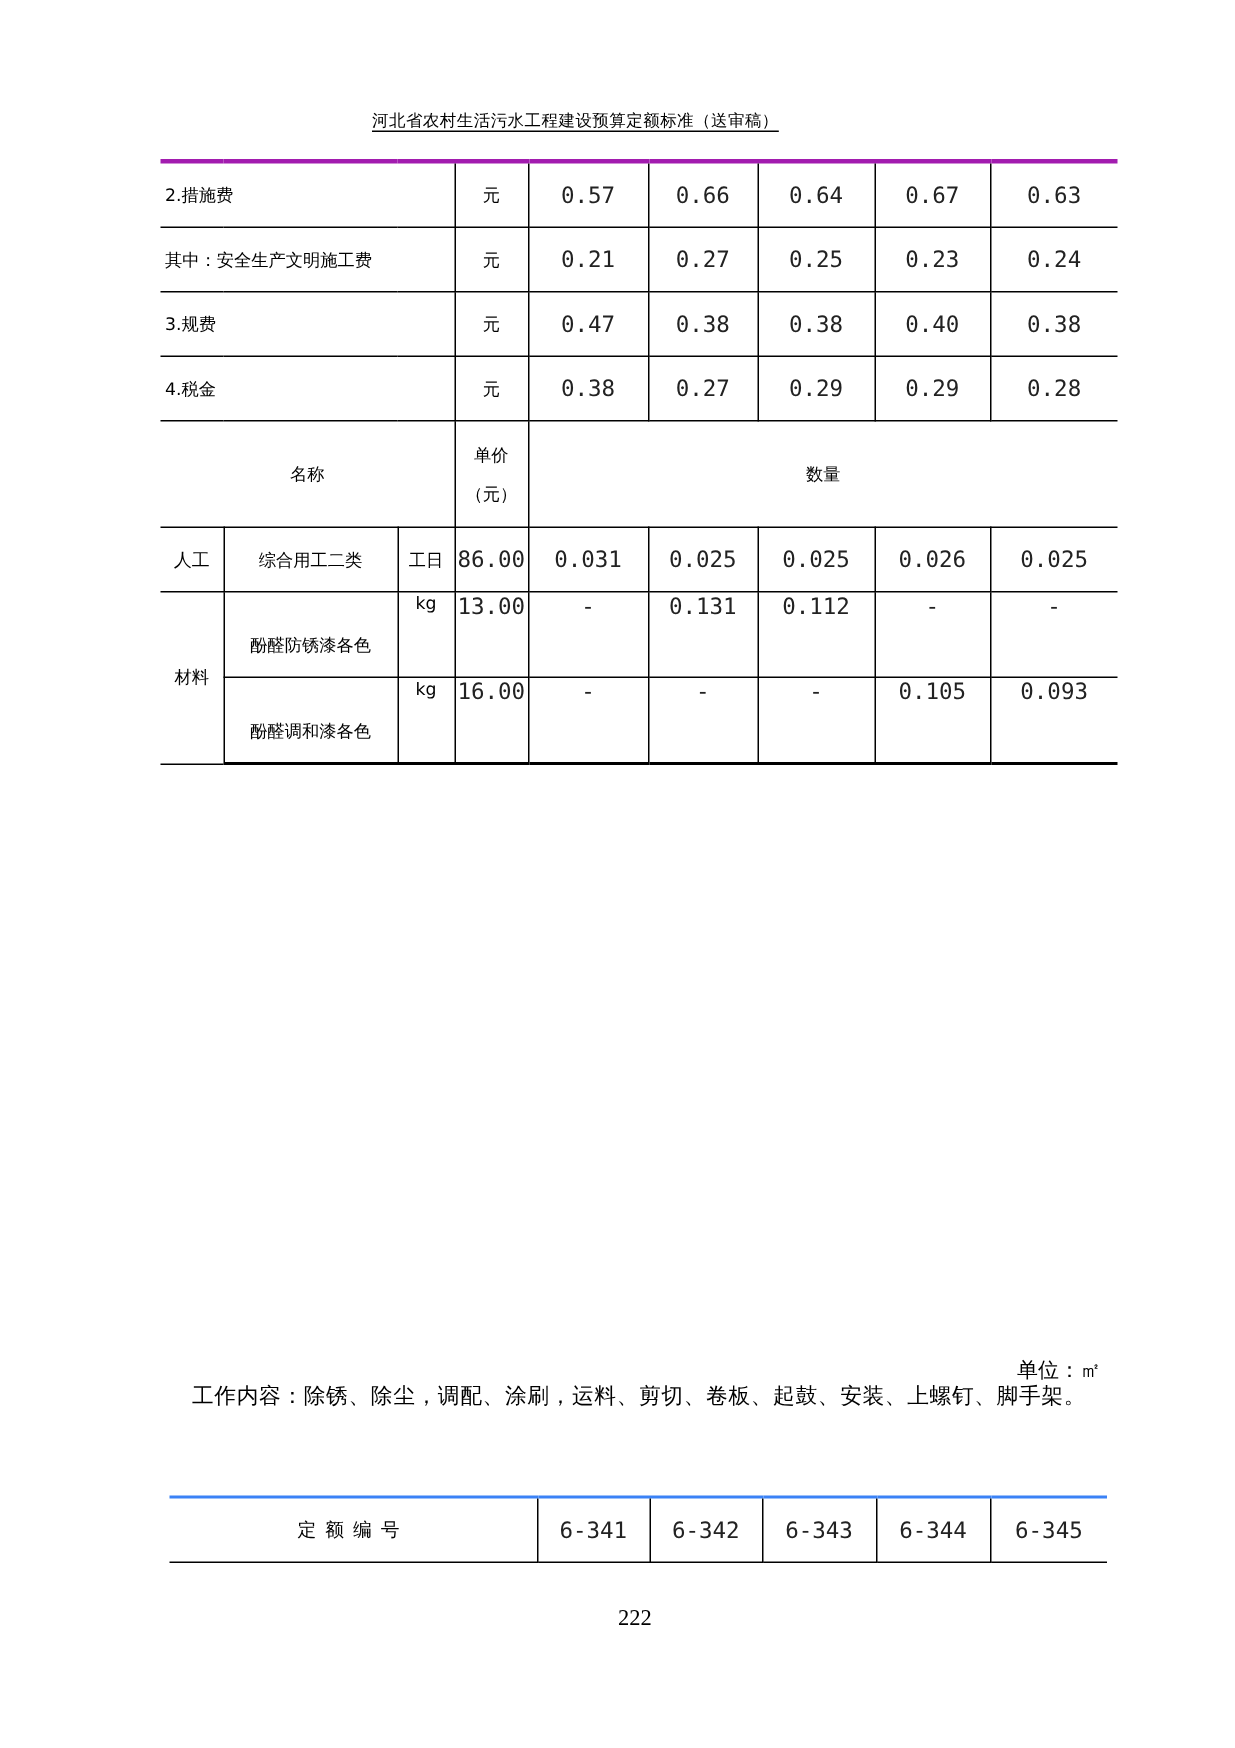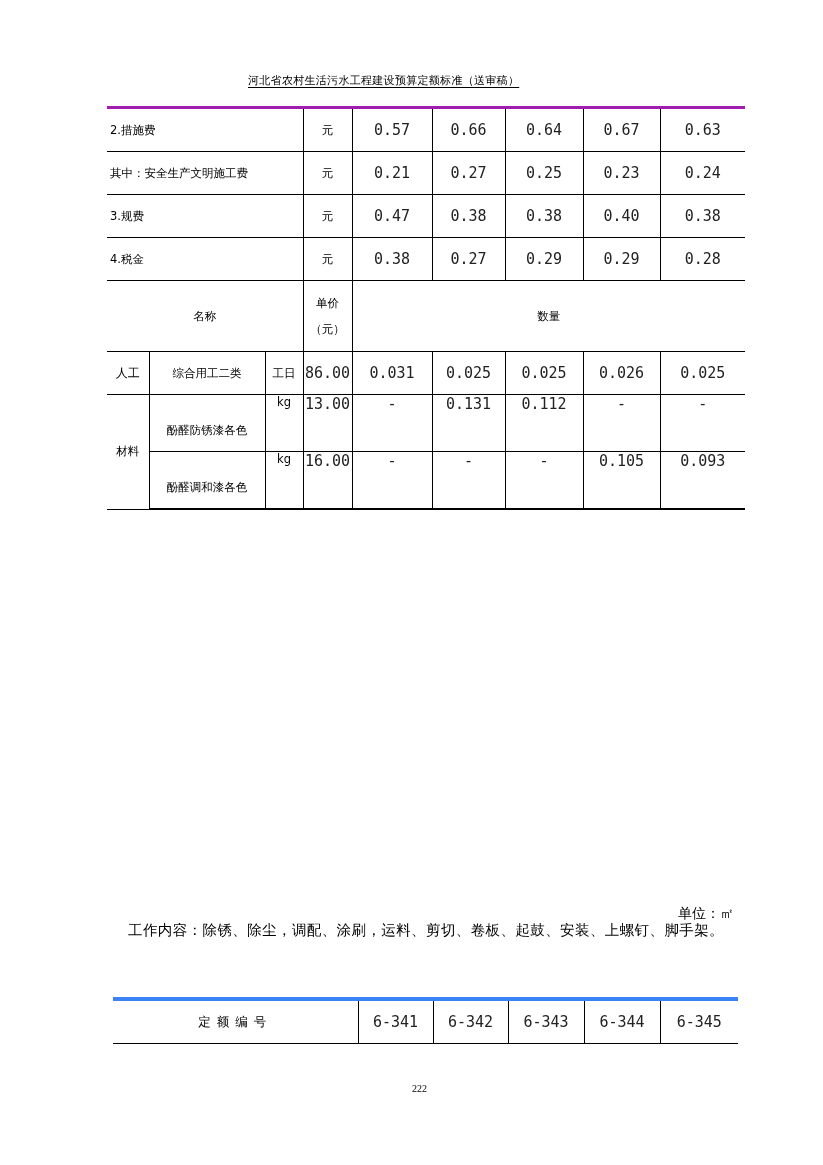--- a/index.html
+++ b/index.html
@@ -24,7 +24,7 @@
   .work { left: 128px; top: 921px; font-size: 14.5px; letter-spacing: 0.4px; white-space: nowrap; }
   .unit { left: 678px; top: 905px; font-size: 14px; white-space: nowrap; }
   .t2 { left: 113px; top: 997px; width: 625px; }
-  .t2 td { height: 42px; border-top: 4px solid #3b82f6; border-bottom: 1px solid #000; }
+  .t2 td { height: 42px; border-top: 2px solid #3b82f6; border-bottom: 1px solid #000; }
   .t2 tr td:first-child { border-left: none; }
   .t2 tr td:last-child { border-right: none; text-align: center; }
   .spaced { letter-spacing: 6px; }

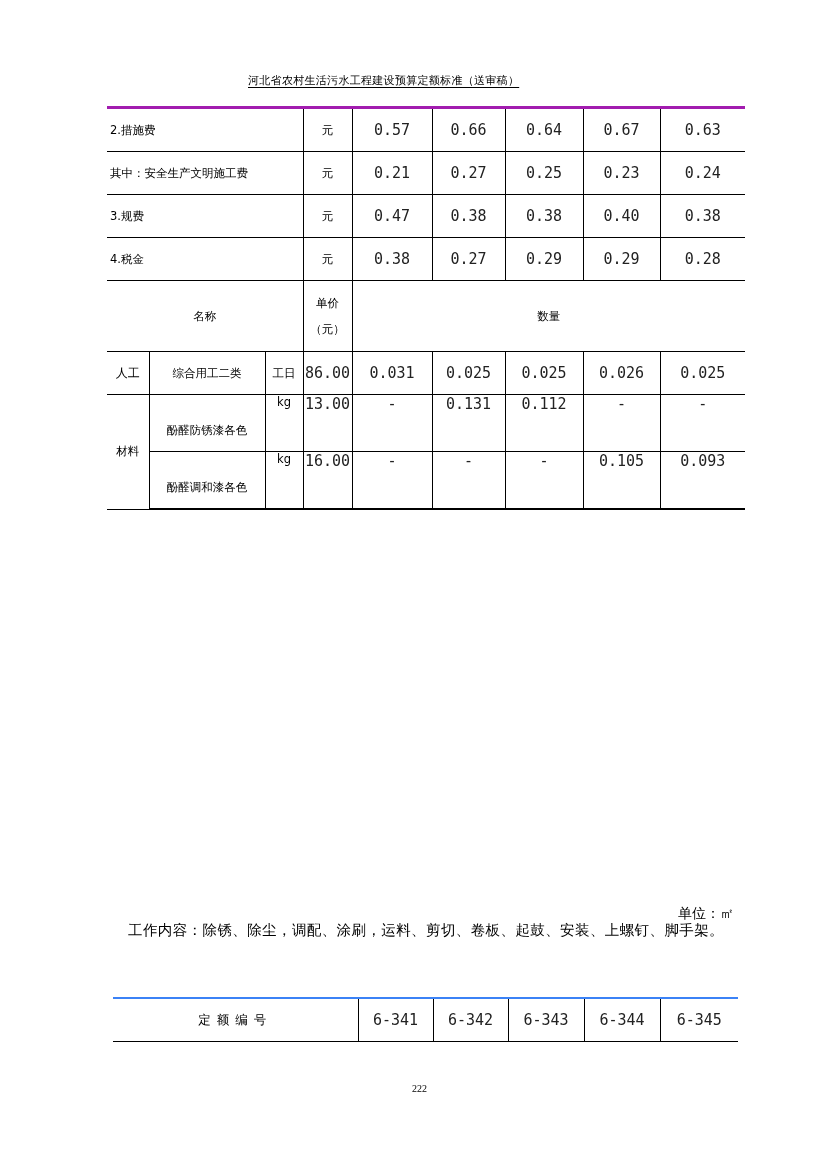--- a/index.html
+++ b/index.html
@@ -28,7 +28,7 @@
   .t2 tr td:first-child { border-left: none; }
   .t2 tr td:last-child { border-right: none; text-align: center; }
   .spaced { letter-spacing: 6px; }
-  .pageno { left: 412px; top: 1071px; font-size: 10px; font-family: "Liberation Serif", serif; margin-top: 12px; }
+  .pageno { left: 412px; top: 1071px; font-size: 15px; font-family: "Liberation Serif", serif; }
 </style>
 </head>
 <body>

